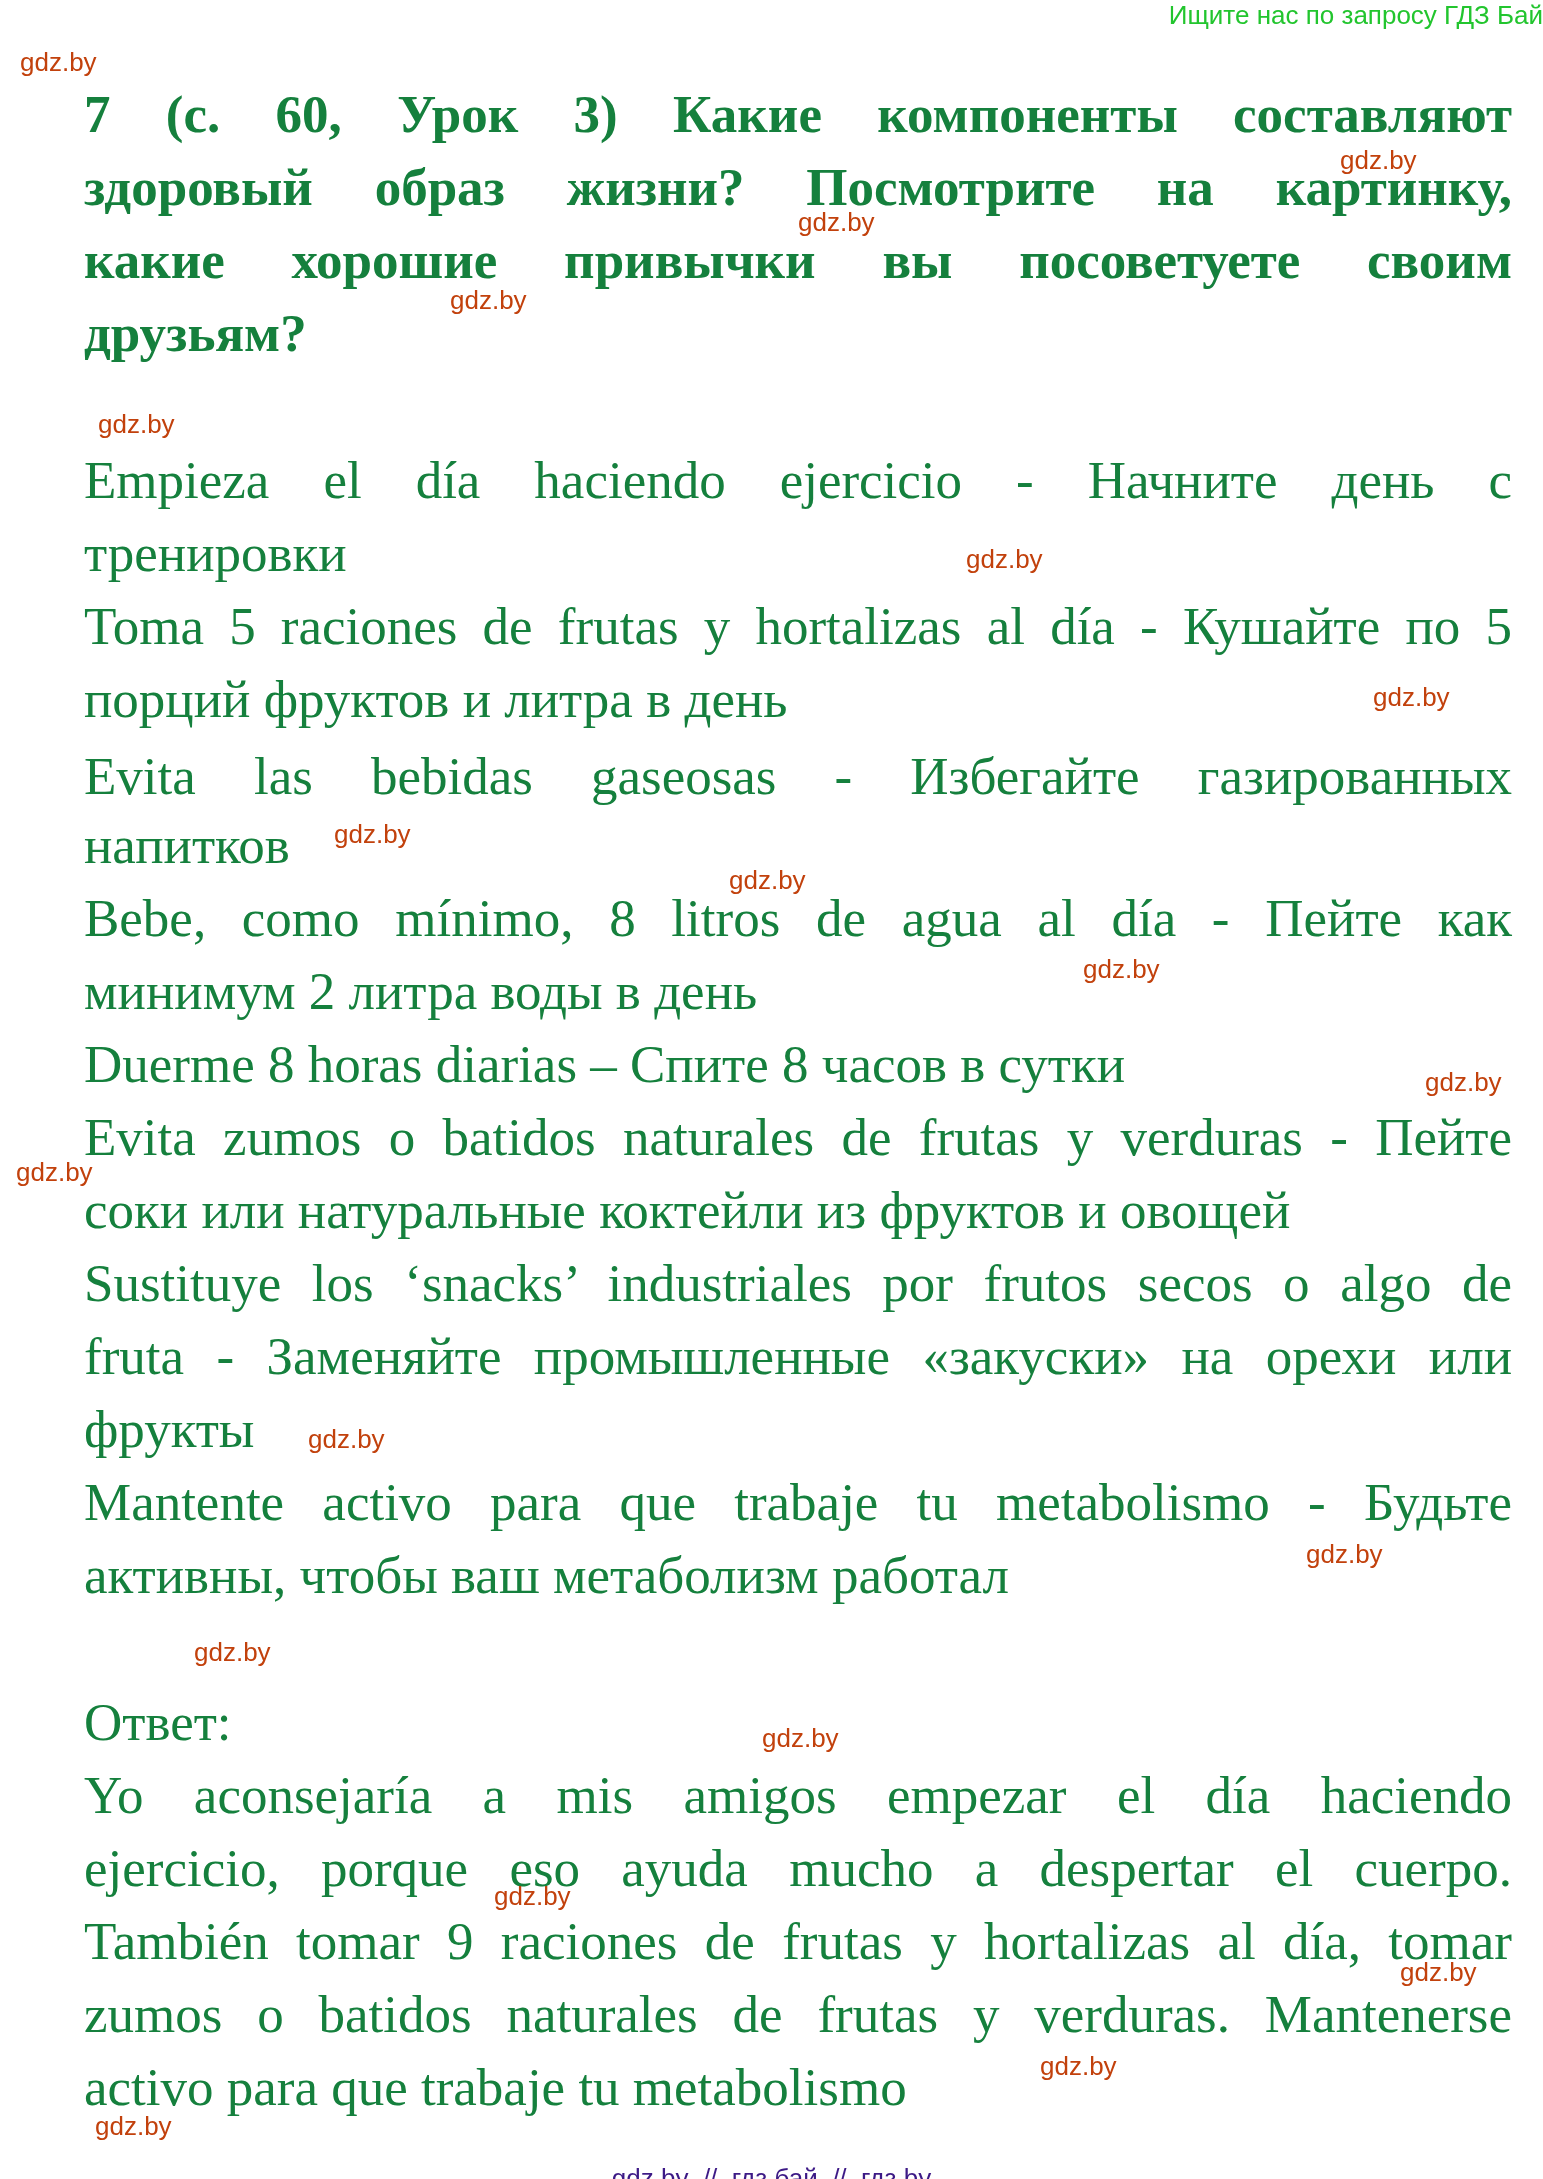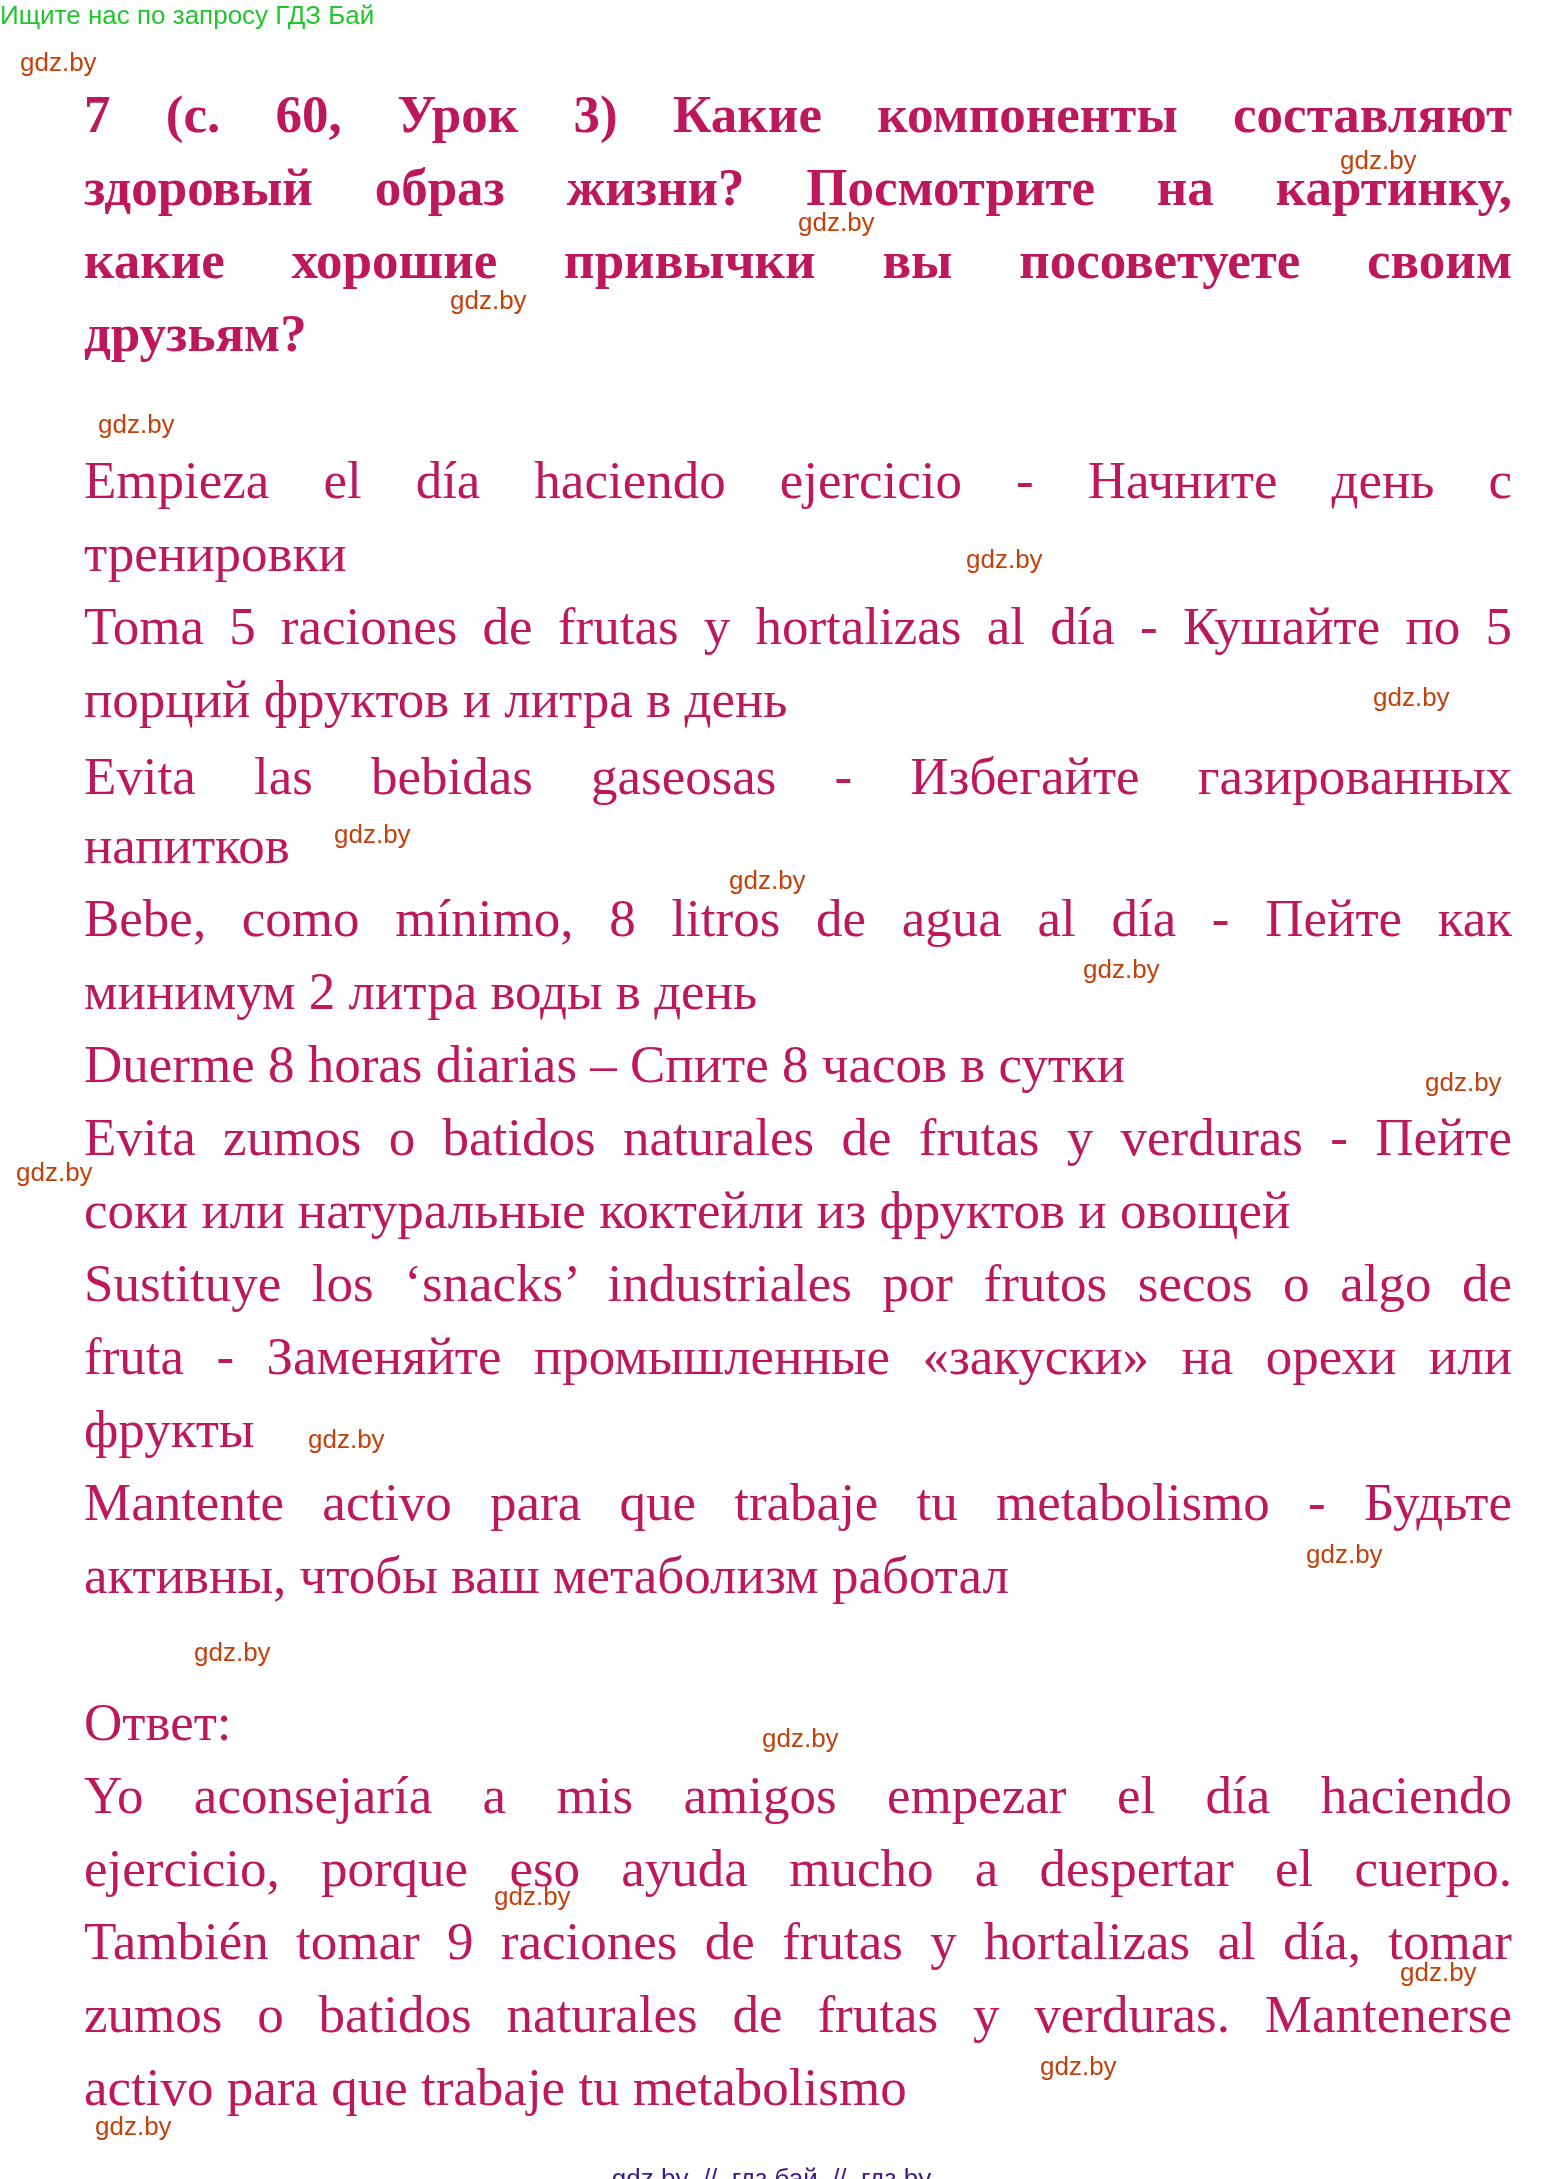--- a/index.html
+++ b/index.html
@@ -5,7 +5,7 @@
   html, body { margin: 0; padding: 0; background: #ffffff; }
   body { width: 1543px; height: 2179px; position: relative; overflow: hidden; }
   .top-banner {
-    position: absolute; left: 0; top: 0; width: 1543px; text-align: left;
+    position: absolute; left: 0; top: 0; width: 1543px; text-align: right;
     font-family: "Liberation Sans", sans-serif; font-size: 26px; line-height: 30px;
     color: #22c52e;
   }

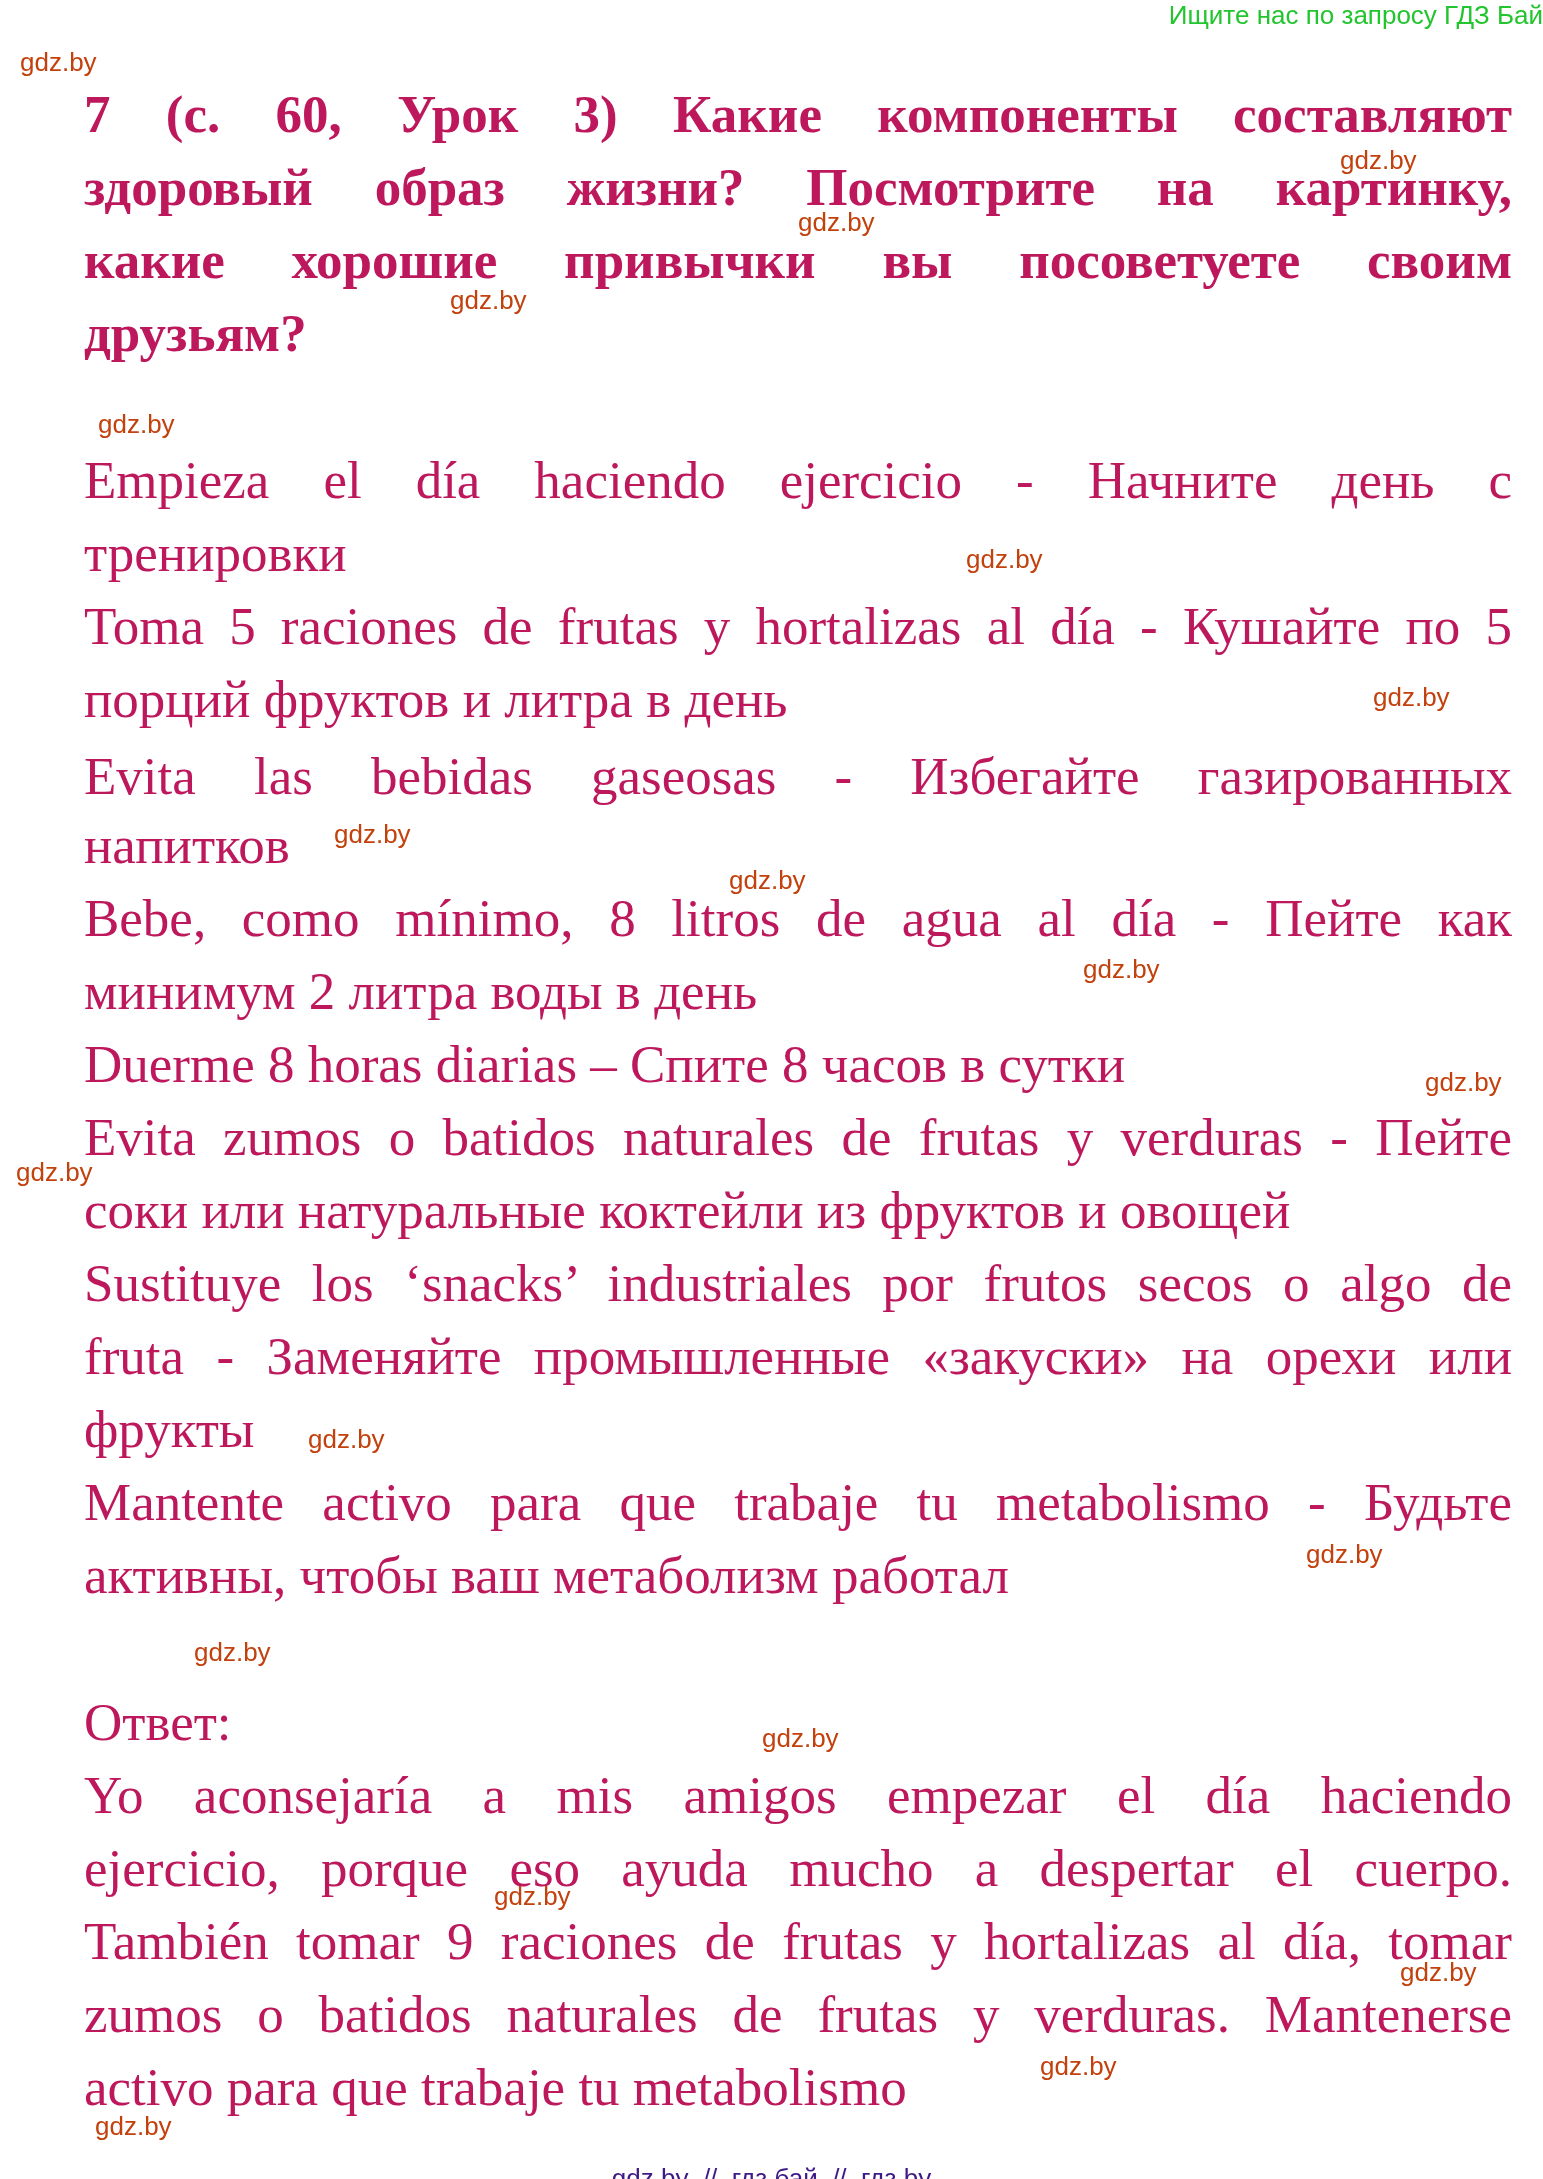--- a/index.html
+++ b/index.html
@@ -21,7 +21,7 @@
   .line {
     position: absolute; left: 84px; width: 1428px;
     font-family: "Liberation Serif", serif; font-size: 53px; line-height: 64px;
-    color: #be185d; white-space: nowrap;
+    color: #15803d; white-space: nowrap;
   }
   .justify { text-align: justify; text-align-last: justify; }
   .bold { font-weight: bold; }

